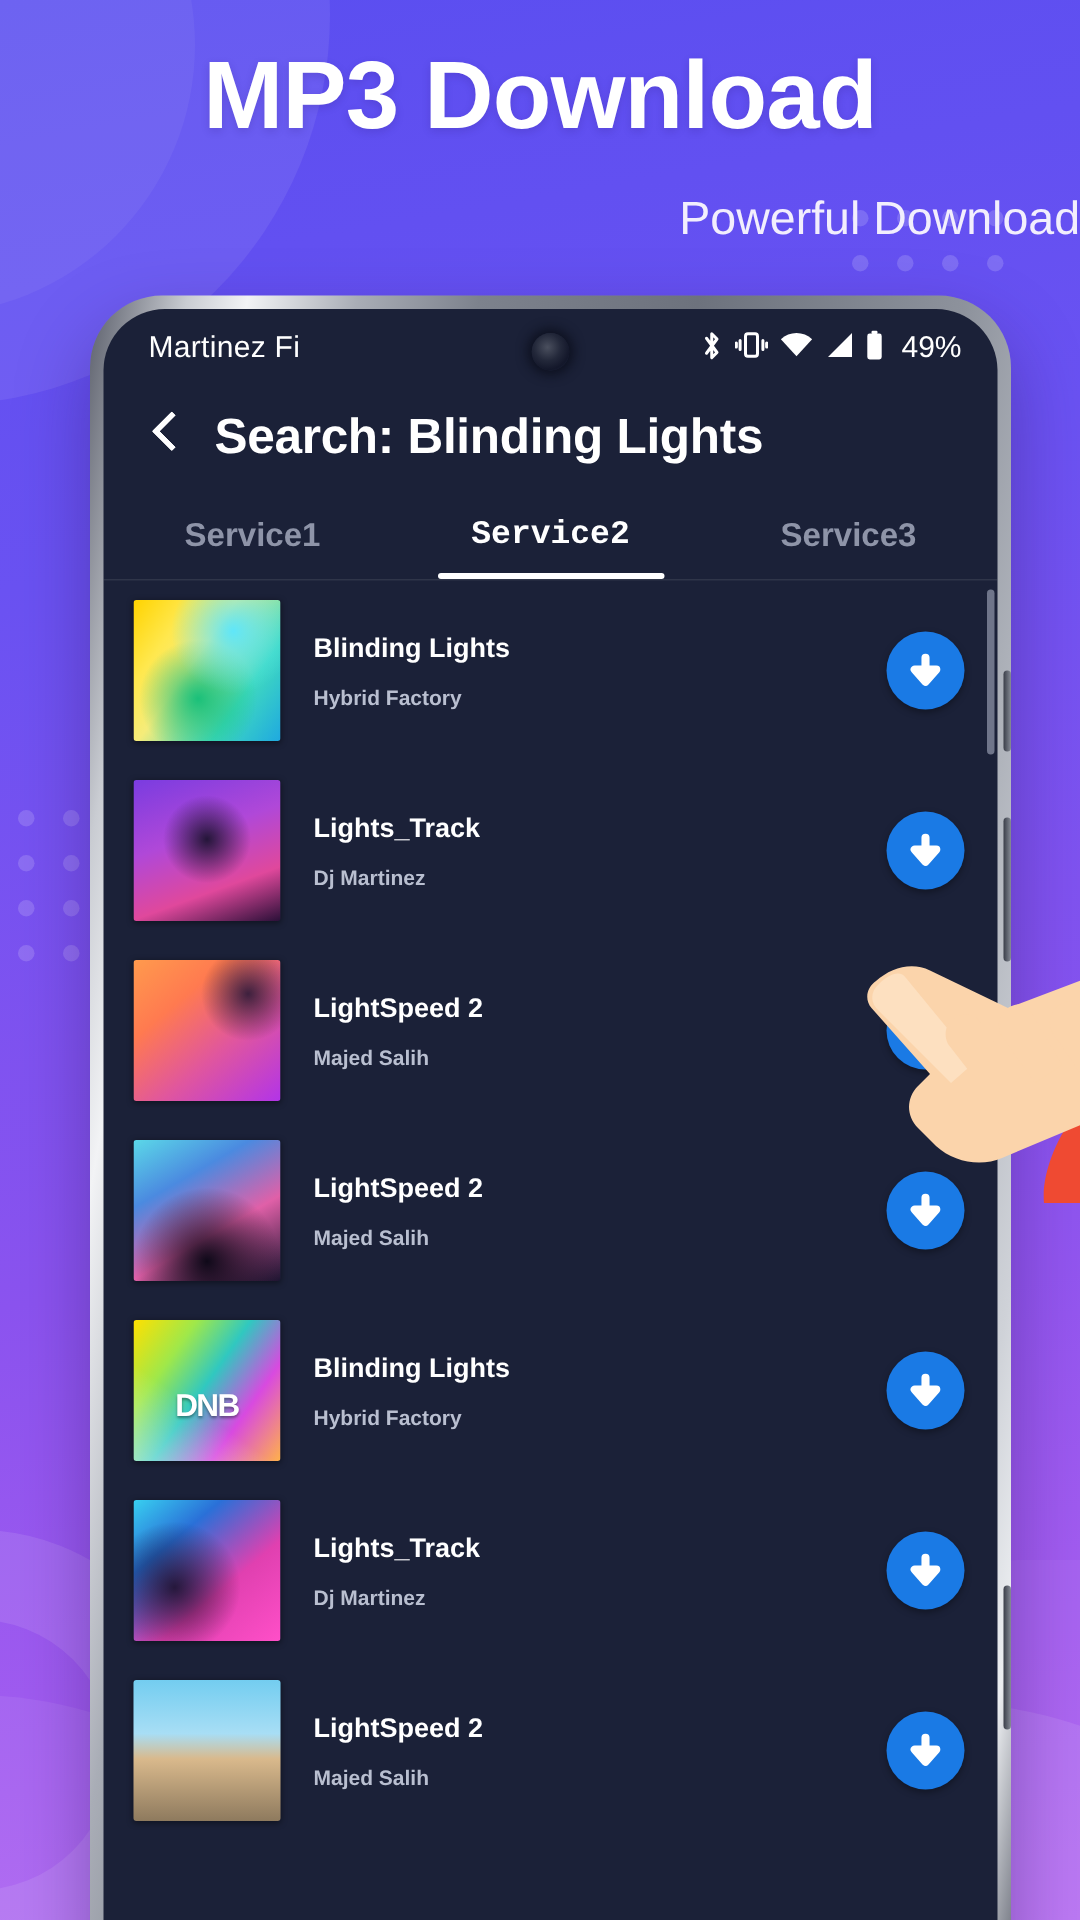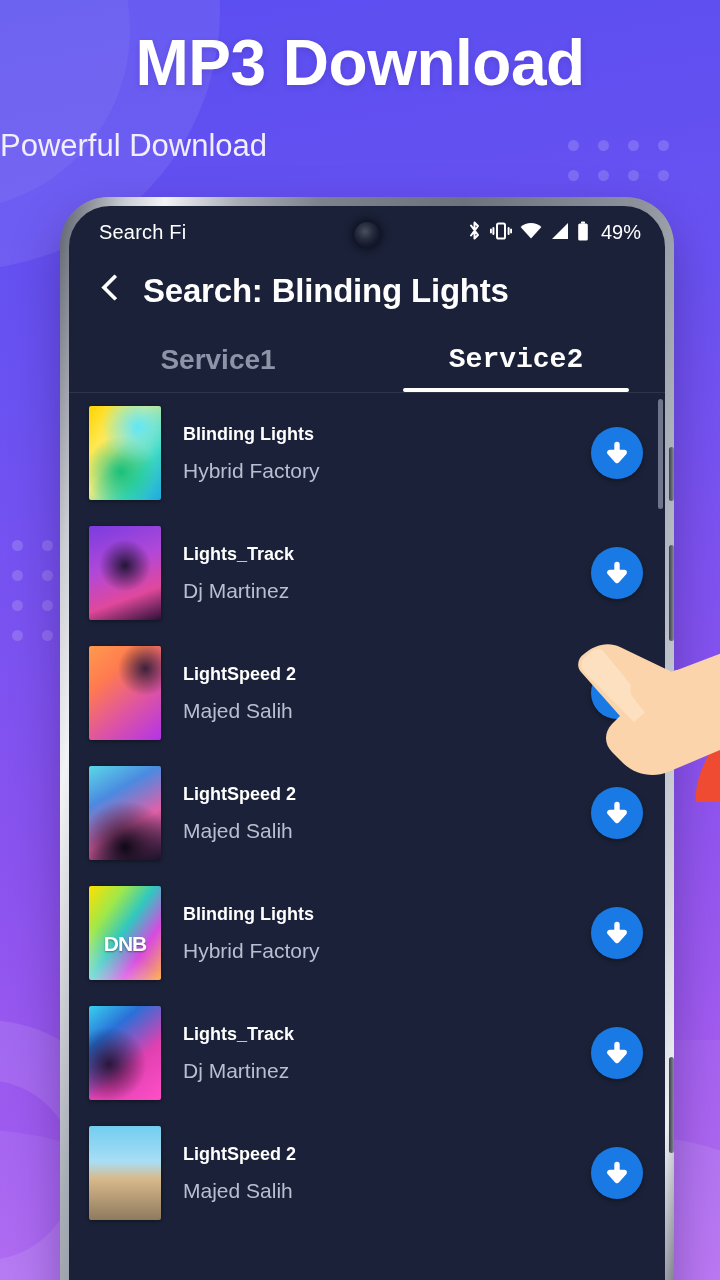--- a/index.html
+++ b/index.html
@@ -94,7 +94,7 @@
   .promo-sub {
     position: absolute;
     left: 0; right: 0; top: 128px;
-    text-align: left;
+    text-align: right;
     color: #f2eefd;
     font-size: 31px;
     font-weight: 400;

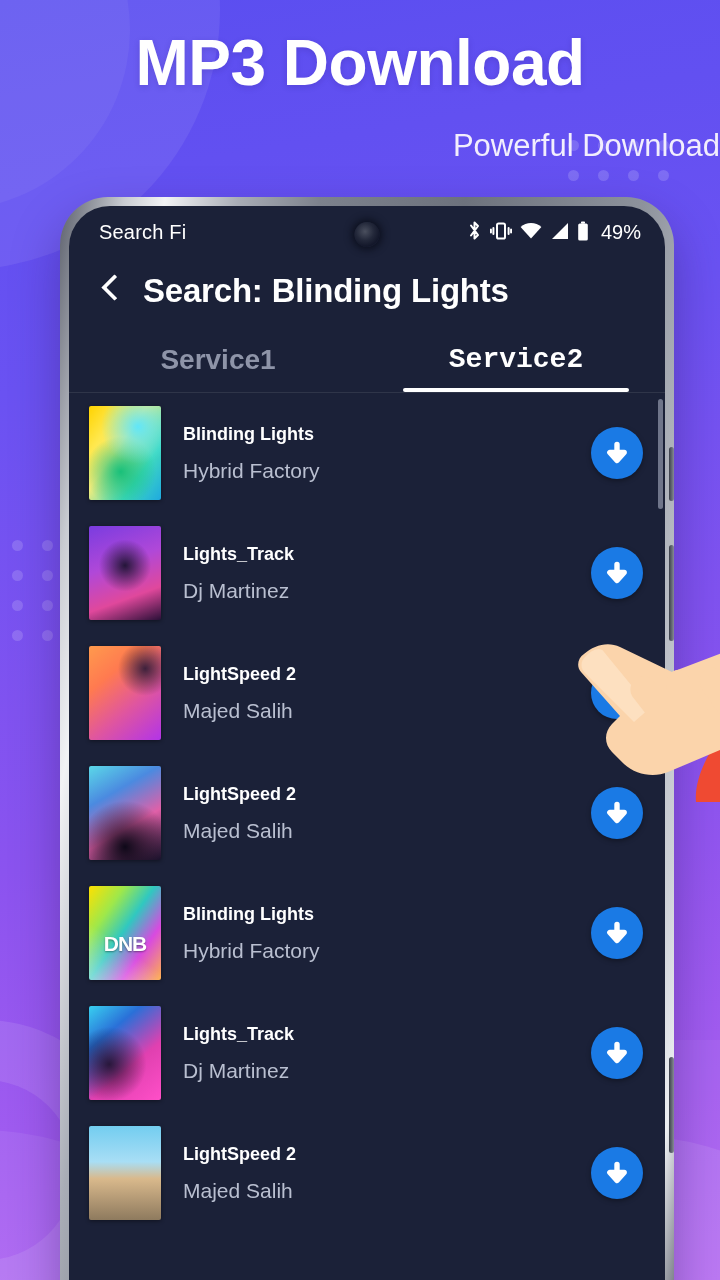--- a/index.html
+++ b/index.html
@@ -376,7 +376,7 @@
     <div id="screen">
 
       <div class="statusbar">
-        <div class="carrier">Search Fi</div>
+        <div class="carrier">Martinez Fi</div>
         <div class="punch-hole"></div>
         <div class="status-right">
           <span class="glyph">

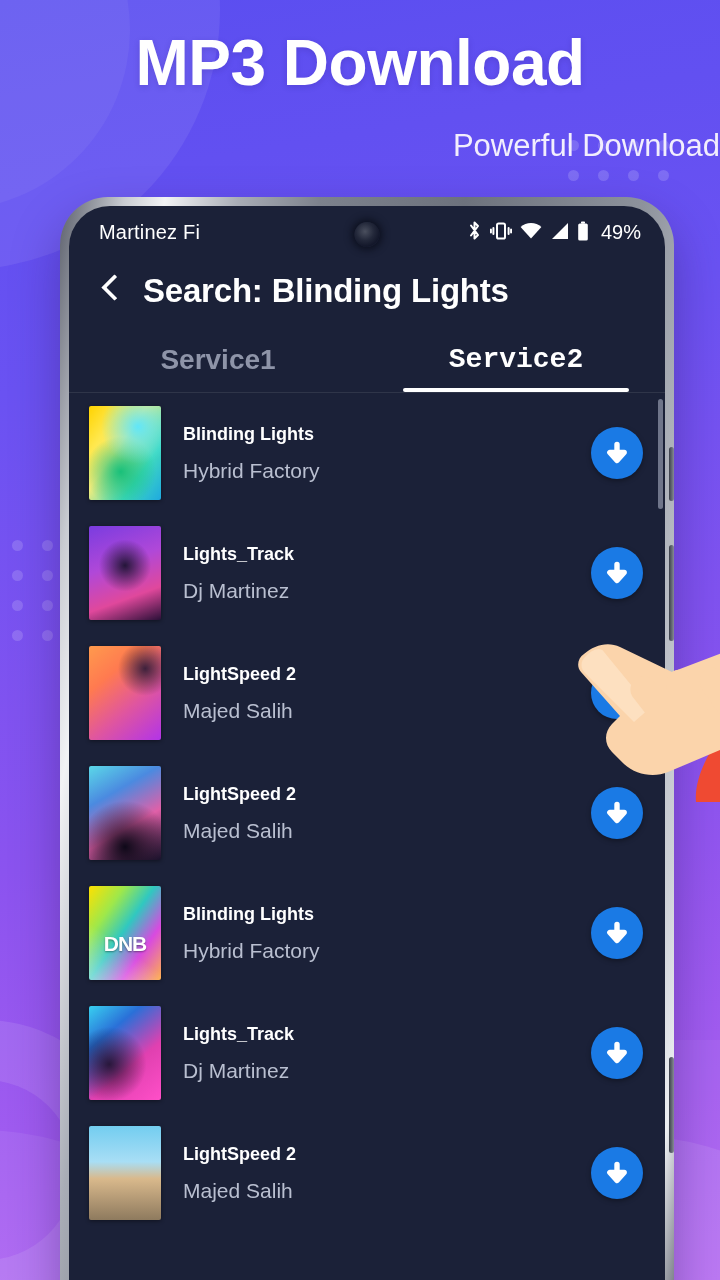--- a/index.html
+++ b/index.html
@@ -204,7 +204,7 @@
     flex: 1 1 0;
     text-align: center;
     padding: 12px 0 16px 0;
-    font-size: 28px;
+    font-size: 22px;
     font-weight: 700;
     color: #8e94a8;
     position: relative;

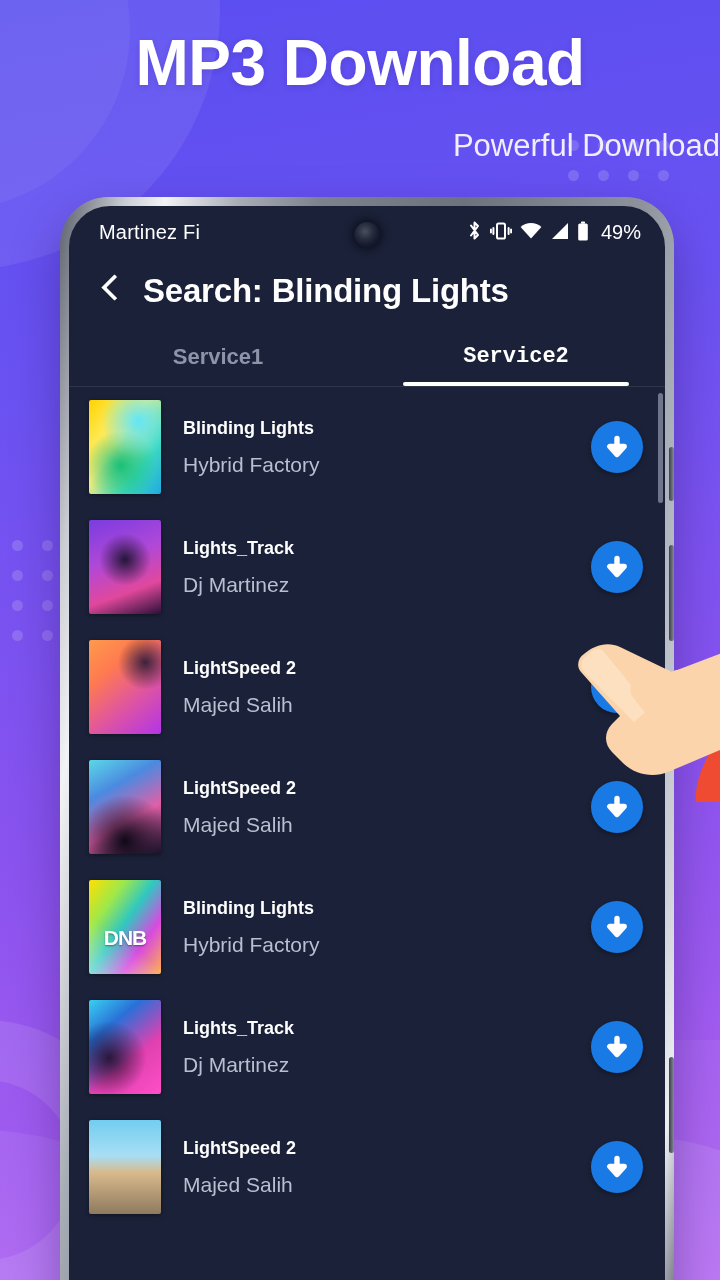--- a/index.html
+++ b/index.html
@@ -418,6 +418,7 @@
       <div class="tabs">
         <div class="tab">Service1</div>
         <div class="tab active">Service2</div>
+        <div class="tab">Service3</div>
       </div>
 
       <div class="track-list">

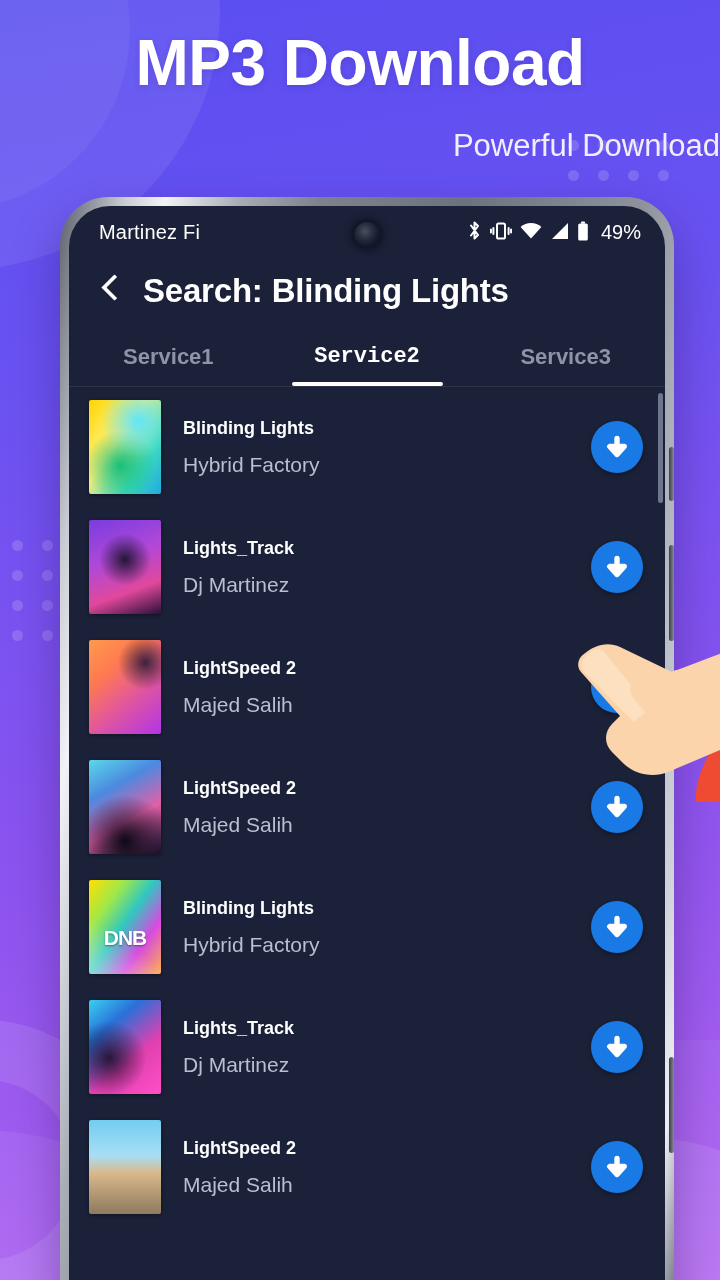--- a/index.html
+++ b/index.html
@@ -254,8 +254,8 @@
   .track-artist {
     margin-top: 14px;
     color: #b9bfd0;
-    font-size: 21px;
-    font-weight: 400;
+    font-size: 14px;
+    font-weight: 700;
     white-space: nowrap;
     overflow: hidden;
     text-overflow: ellipsis;

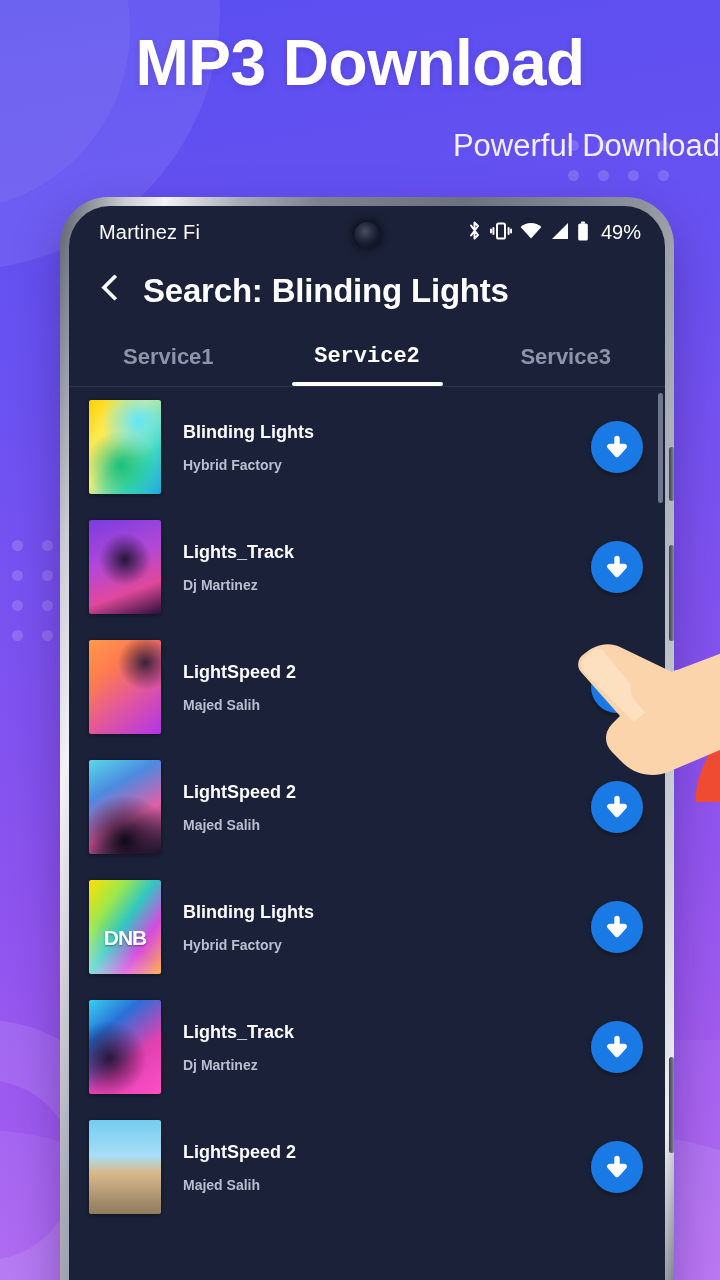--- a/index.html
+++ b/index.html
@@ -235,7 +235,7 @@
     gap: 22px;
   }
   .thumb {
-    width: 72px; height: 94px;
+    width: 98px; height: 94px;
     flex: 0 0 auto;
     border-radius: 2px;
     background-size: cover;

